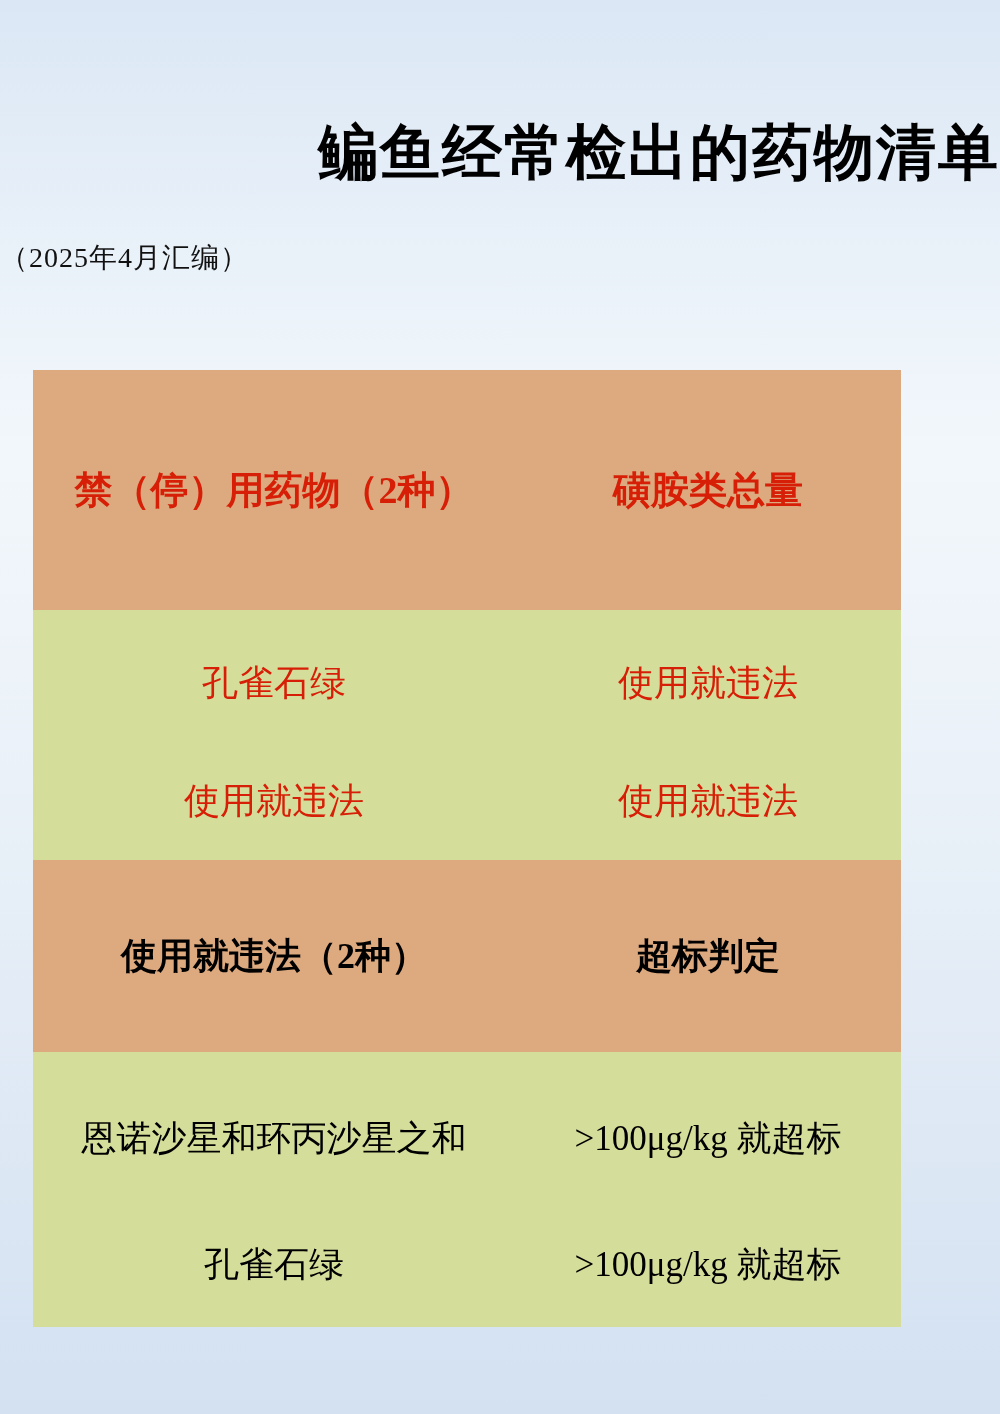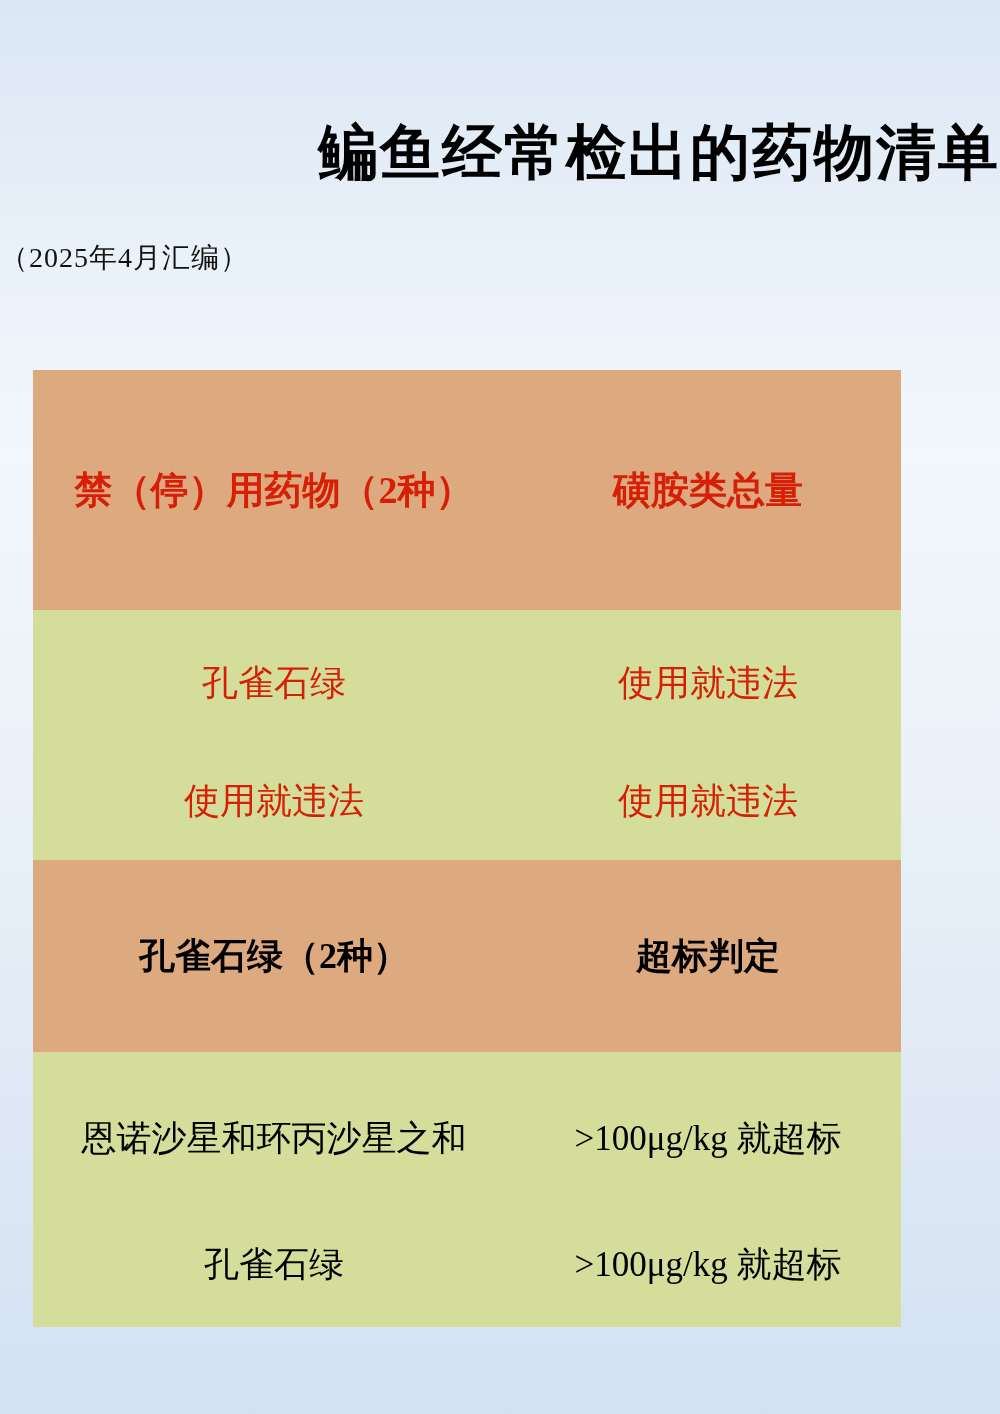--- a/index.html
+++ b/index.html
@@ -118,7 +118,7 @@
         <td>使用就违法</td>
       </tr>
       <tr class="hdr-black">
-        <td class="cell-pad-left">孔雀石绿（2种）</td>
+        <td class="cell-pad-left">使用就违法（2种）</td>
         <td>超标判定</td>
       </tr>
       <tr class="row-black first">

